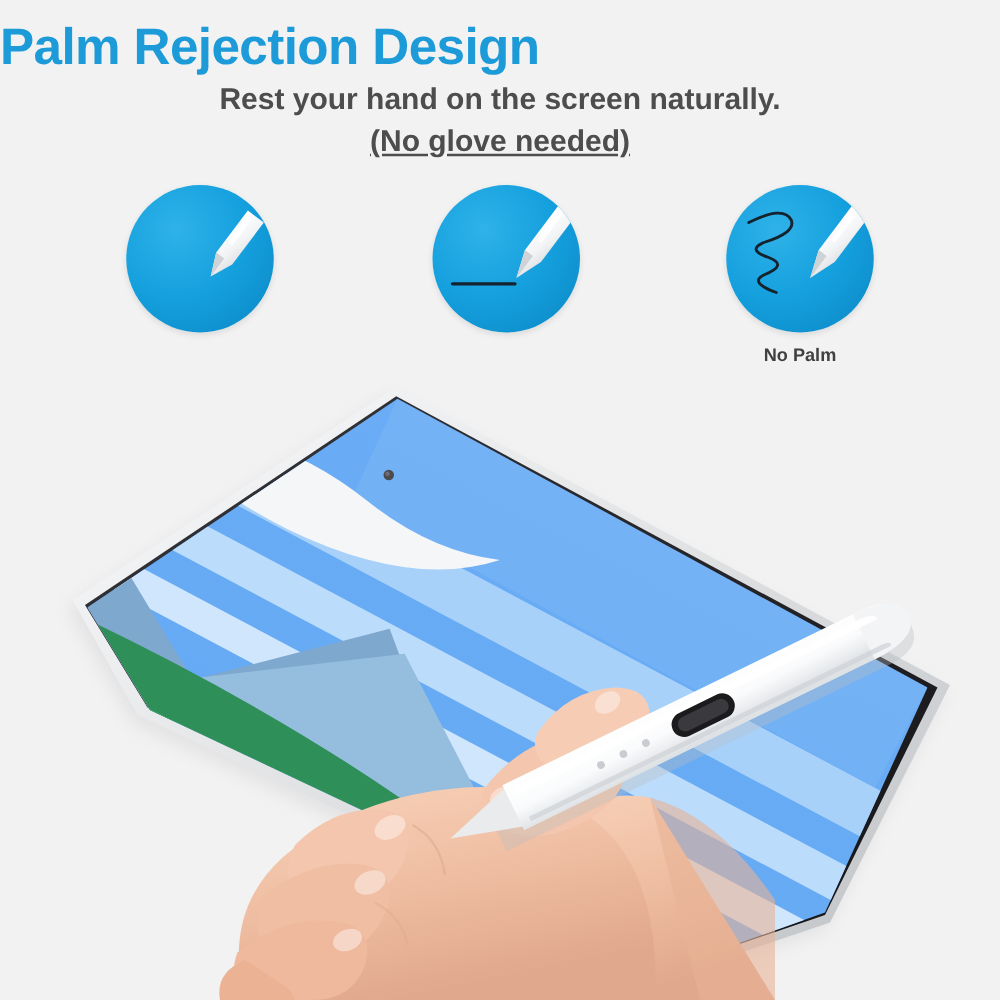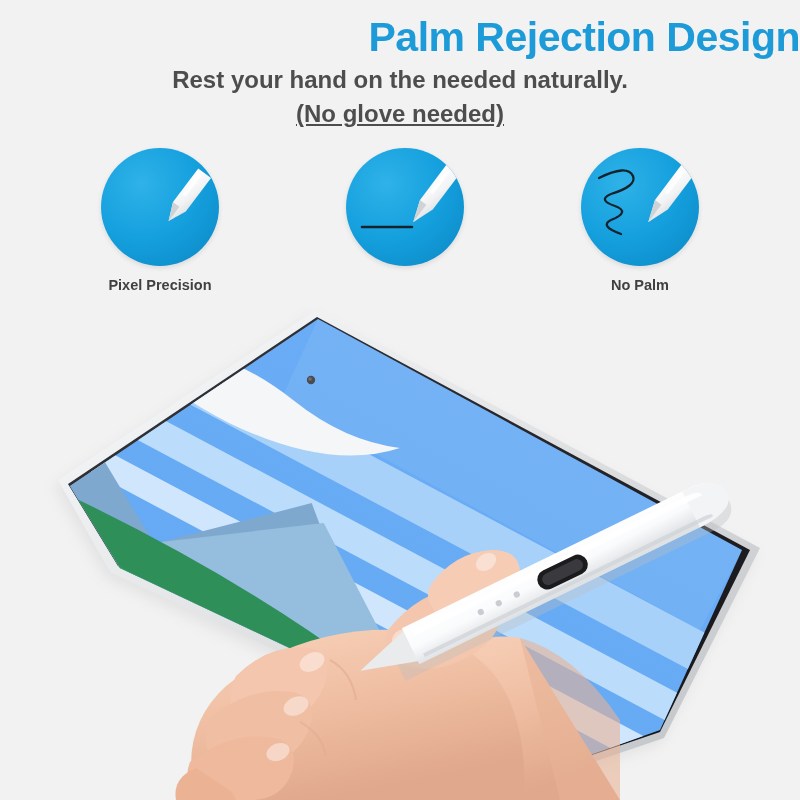--- a/index.html
+++ b/index.html
@@ -15,7 +15,7 @@
   
   .headline {
     position:absolute; top:14px; left:0; width:800px;
-    text-align:right;
+    text-align:left;
     font-size:41px; font-weight:bold;
     color:#1c9bd8; letter-spacing:-0.5px;
     white-space:nowrap;

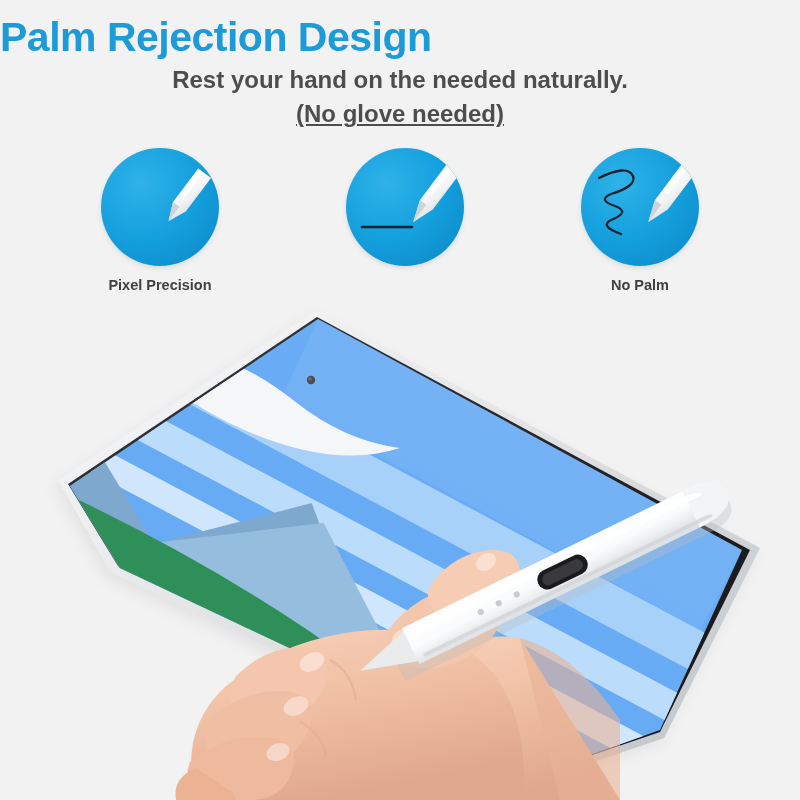--- a/index.html
+++ b/index.html
@@ -64,7 +64,7 @@
 <div id="stage">
 
   <div class="headline">Palm Rejection Design</div>
-  <div class="subline l1">Rest your hand on the needed naturally.</div>
+  <div class="subline l1">Rest your hand on the screen naturally.</div>
   <div class="subline l2">(No glove needed)</div>
 
   <div class="features">

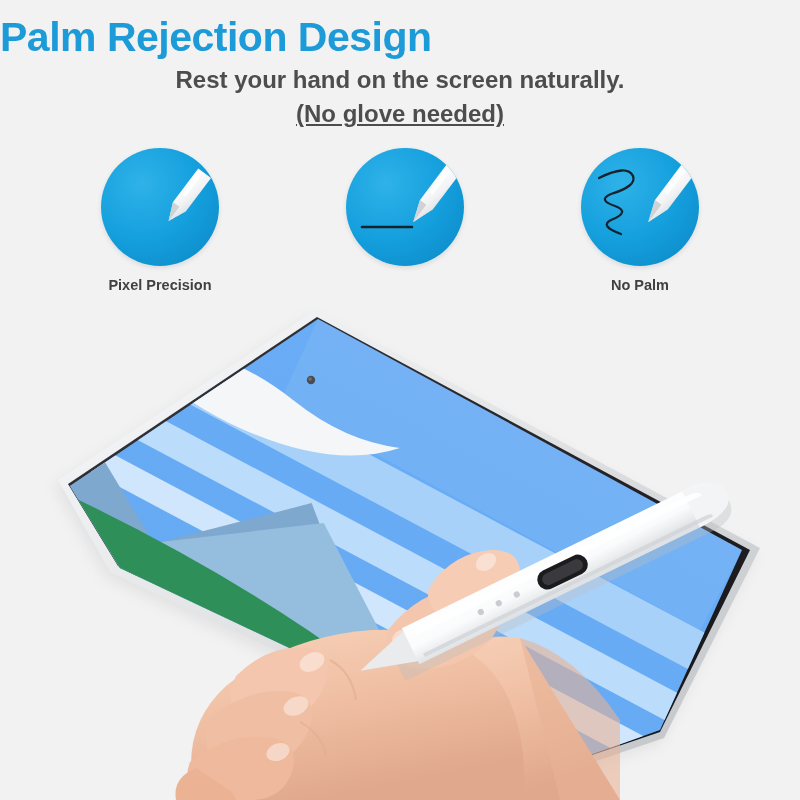--- a/index.html
+++ b/index.html
@@ -99,7 +99,6 @@
           </g>
         </svg>
       </div>
-      <div class="flabel">Pixel Precision</div>
     </div>
 
     <div class="feature f1">

